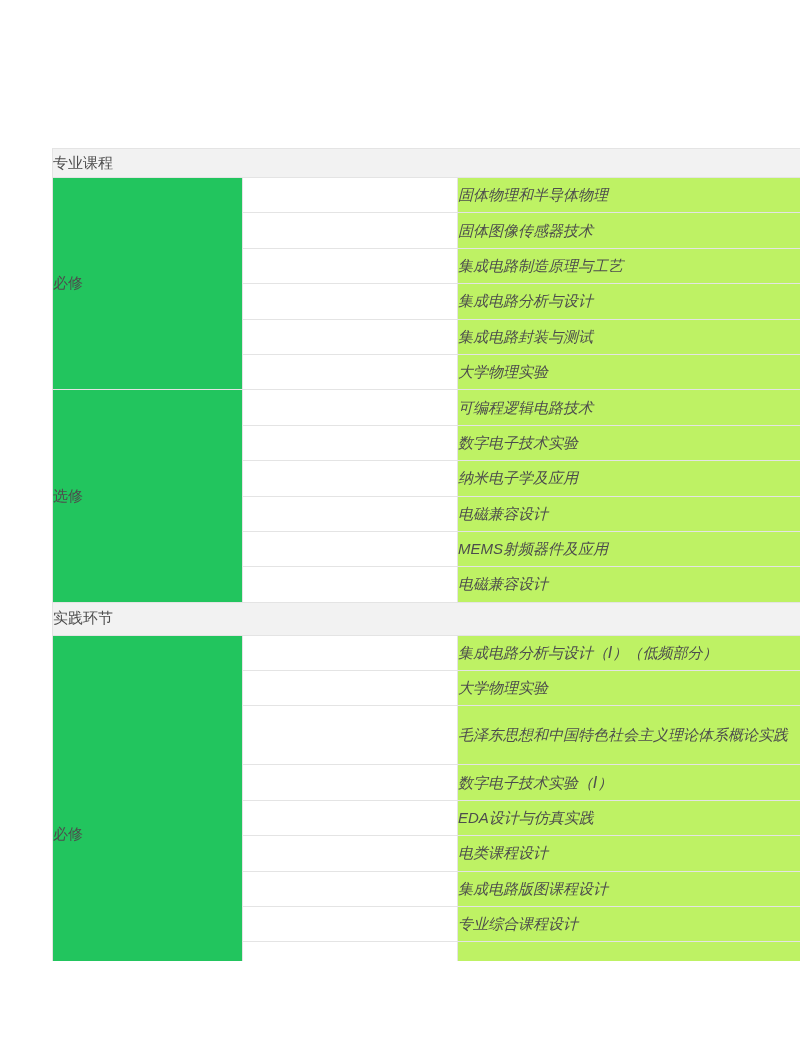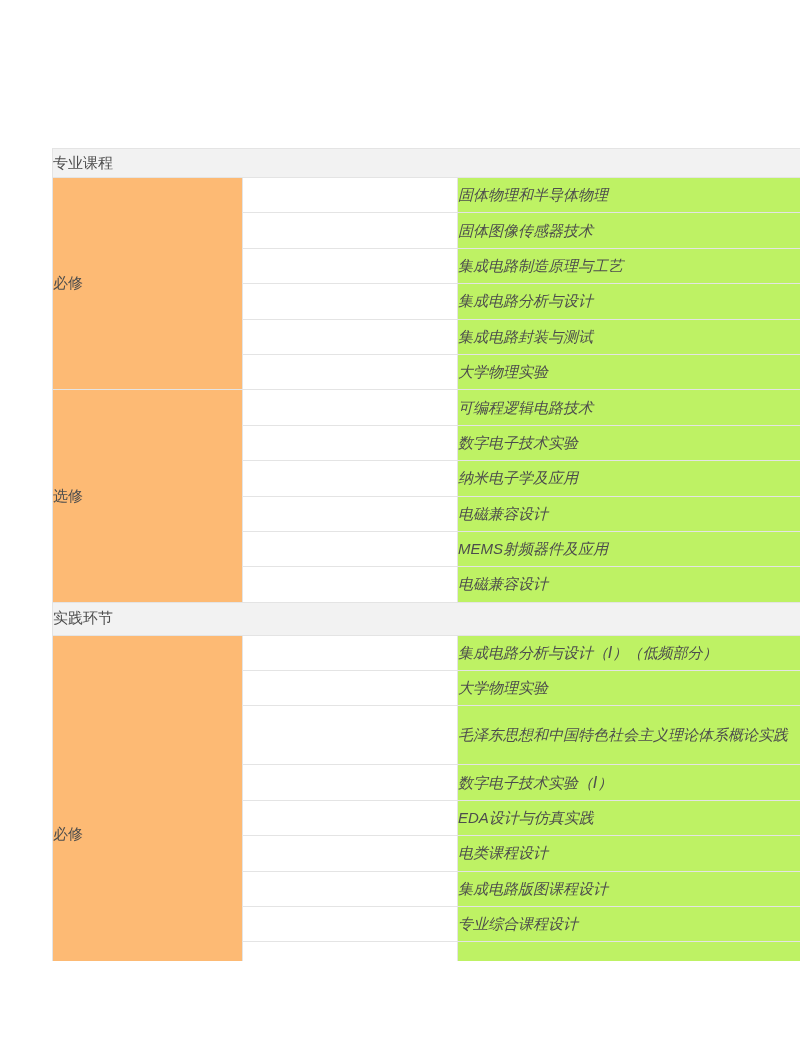--- a/index.html
+++ b/index.html
@@ -59,7 +59,7 @@
   }
   td.group-cell {
     padding: 0 10px;
-    background: #fdba74;
+    background: #22c55e;
   }
   td.empty-cell { background: #ffffff; }
   td.course-cell {

